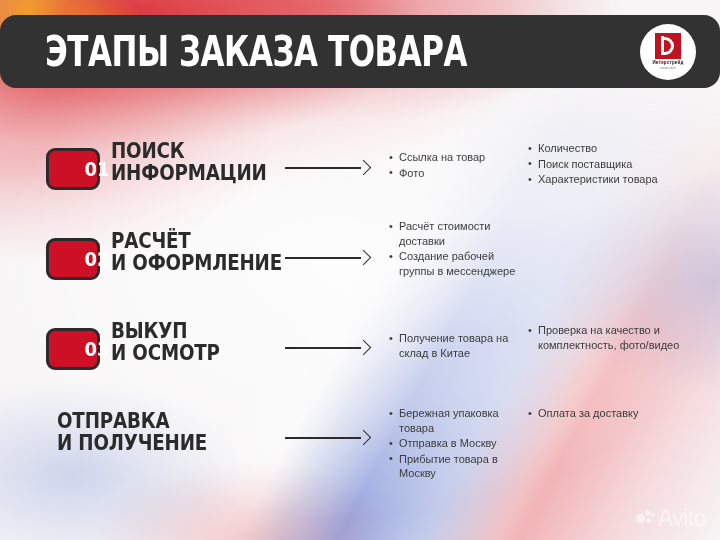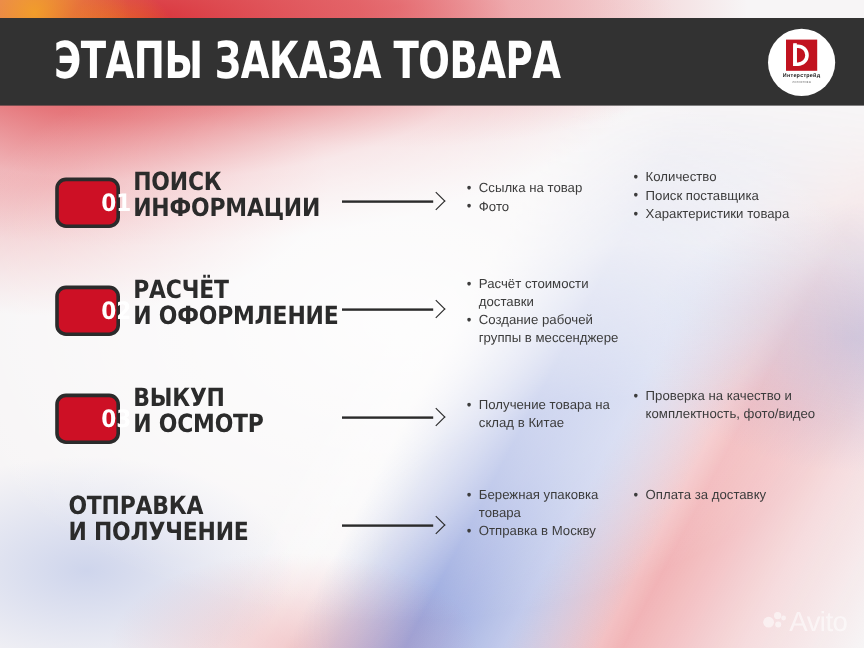--- a/index.html
+++ b/index.html
@@ -87,6 +87,7 @@
     box-sizing: border-box;
     padding-left: 45px;
     padding-right: 14px;
+    border-radius: 16px;
   }
   .header-title {
     color: #ffffff;

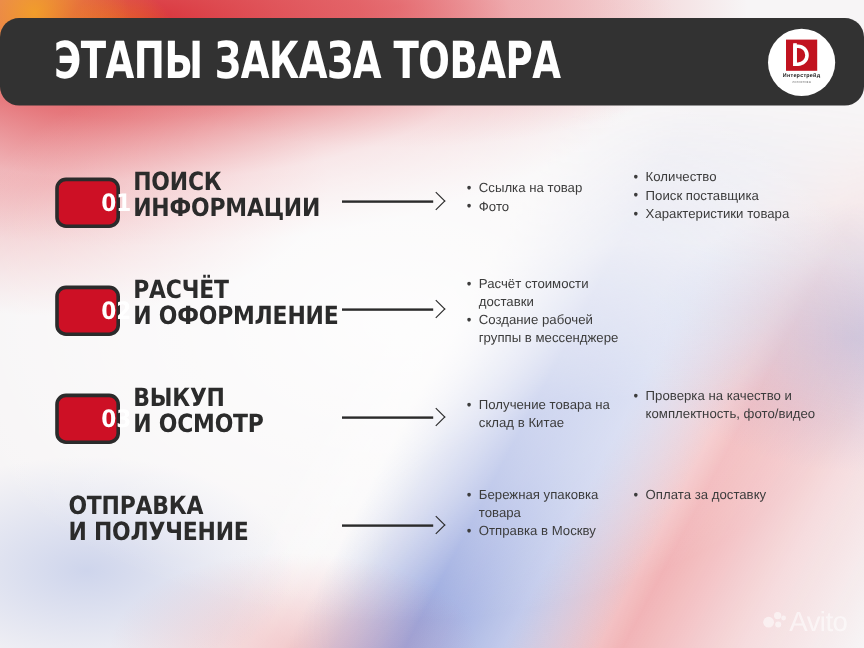--- a/index.html
+++ b/index.html
@@ -367,7 +367,7 @@
         <span class="shaft"></span>
         <span class="head"></span>
       </div>
-      <ul class="bullets col-a" style="top:12px">
+      <ul class="bullets col-a" style="top:1px">
         <li>Расчёт стоимости доставки</li>
         <li>Создание рабочей группы в мессенджере</li>
       </ul>

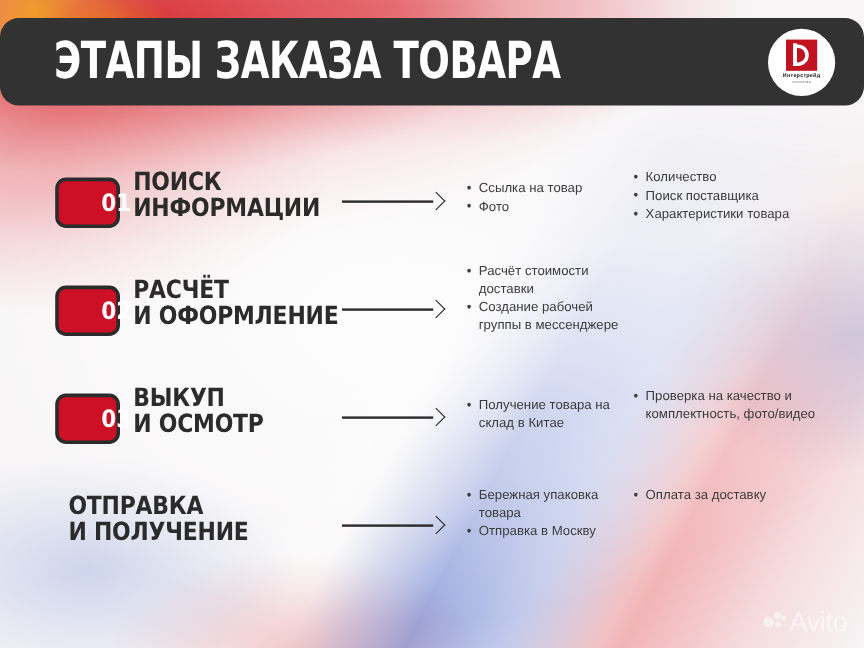--- a/index.html
+++ b/index.html
@@ -409,6 +409,7 @@
       <ul class="bullets col-a" style="top:8px">
         <li>Бережная упаковка товара</li>
         <li>Отправка в Москву</li>
+        <li>Прибытие товара в Москву</li>
       </ul>
       <ul class="bullets col-b" style="top:8px">
         <li>Оплата за доставку</li>

